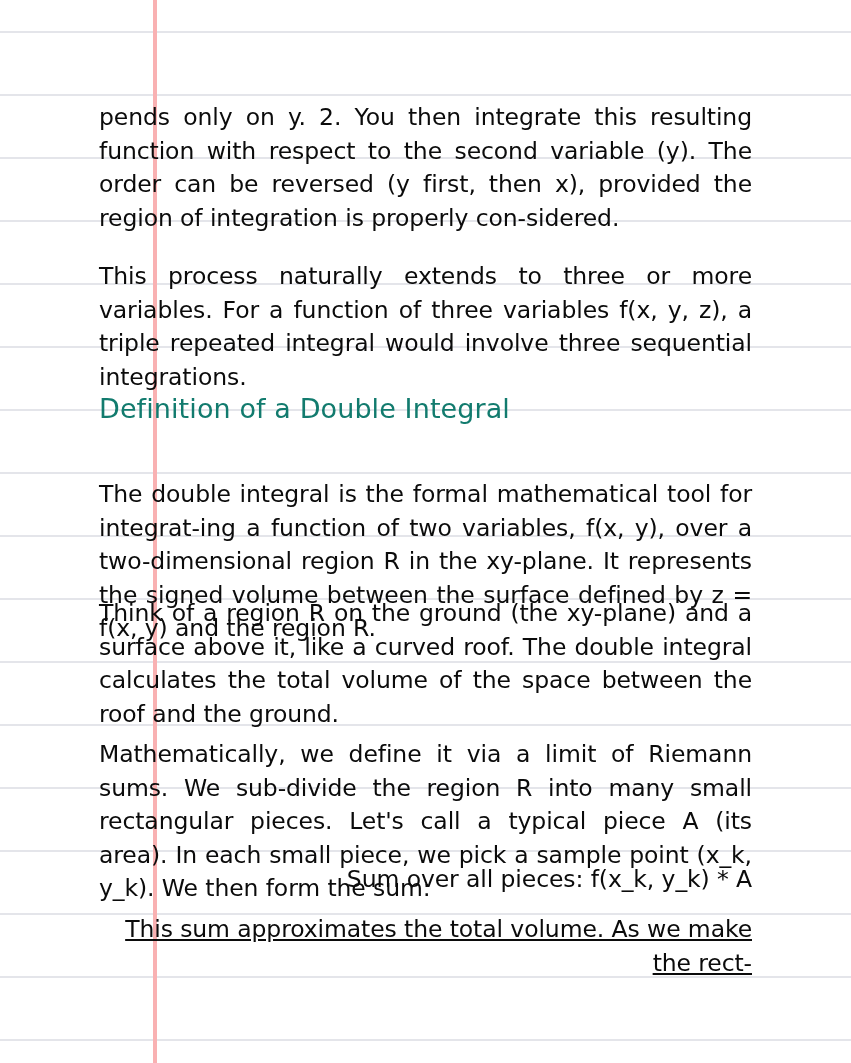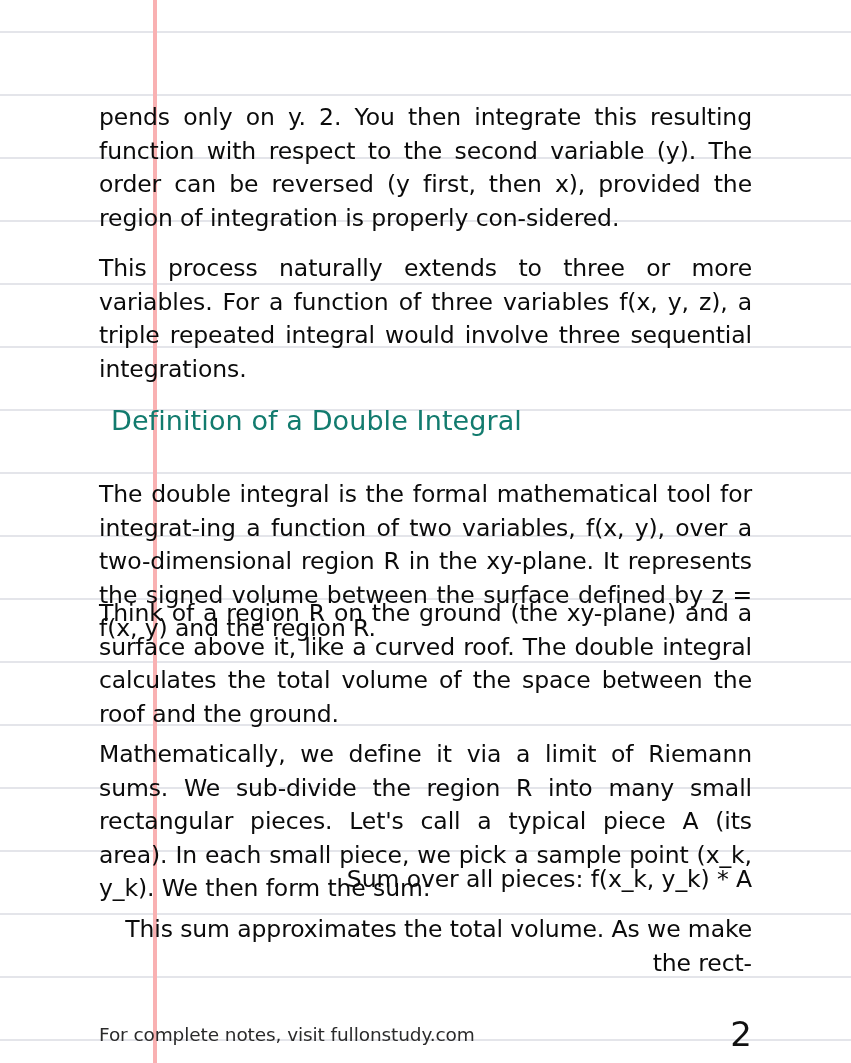--- a/index.html
+++ b/index.html
@@ -71,7 +71,7 @@
 
   
   #p1 { position: absolute; top: 101px;  left: 0; width: 653px; }
-  #p2 { position: absolute; top: 252px;  left: 0; width: 653px; }
+  #p2 { position: absolute; top: 260px;  left: 0; width: 653px; }
   #heading-wrap { position: absolute; top: 392px; left: 0; width: 653px; }
   #p3 { position: absolute; top: 446px;  left: 0; width: 653px; margin-top: 32px; }
   #p4 { position: absolute; top: 597px;  left: 0; width: 653px; }

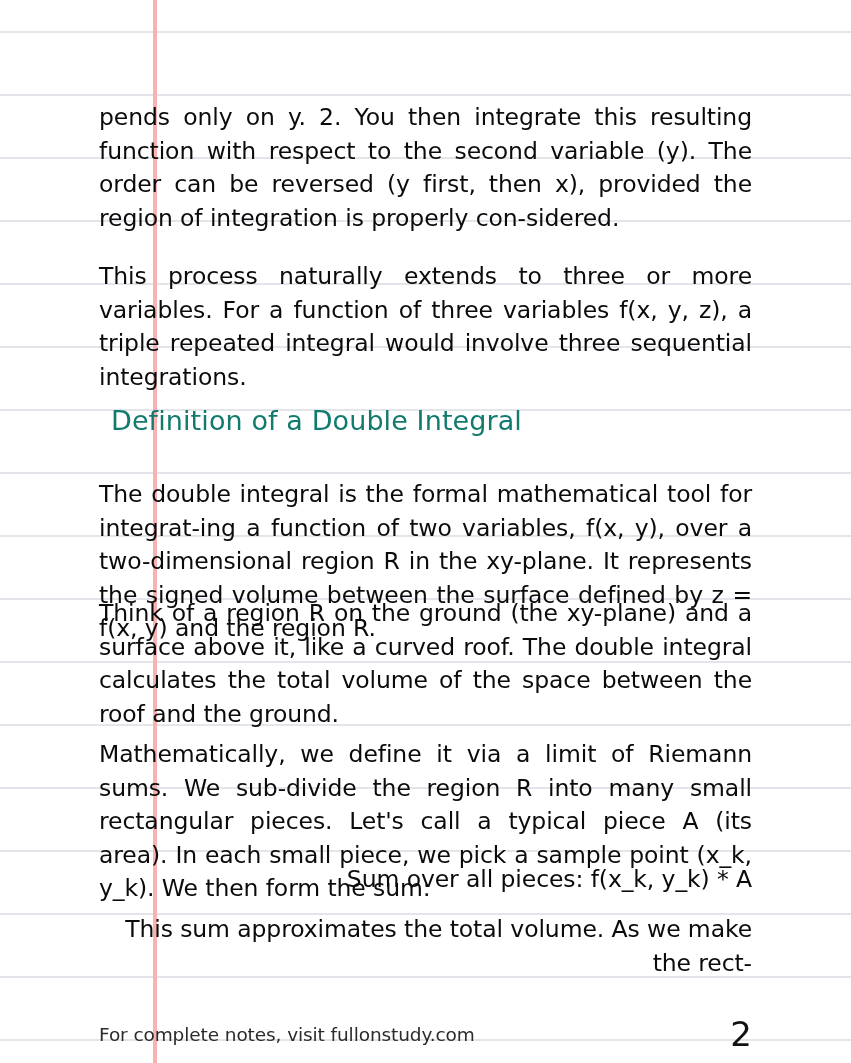--- a/index.html
+++ b/index.html
@@ -85,7 +85,7 @@
     line-height: 33px;
     font-weight: 400;
     color: #127b6e;
-    margin: 12px;
+    margin: 0;
     letter-spacing: 0.1px;
   }
 

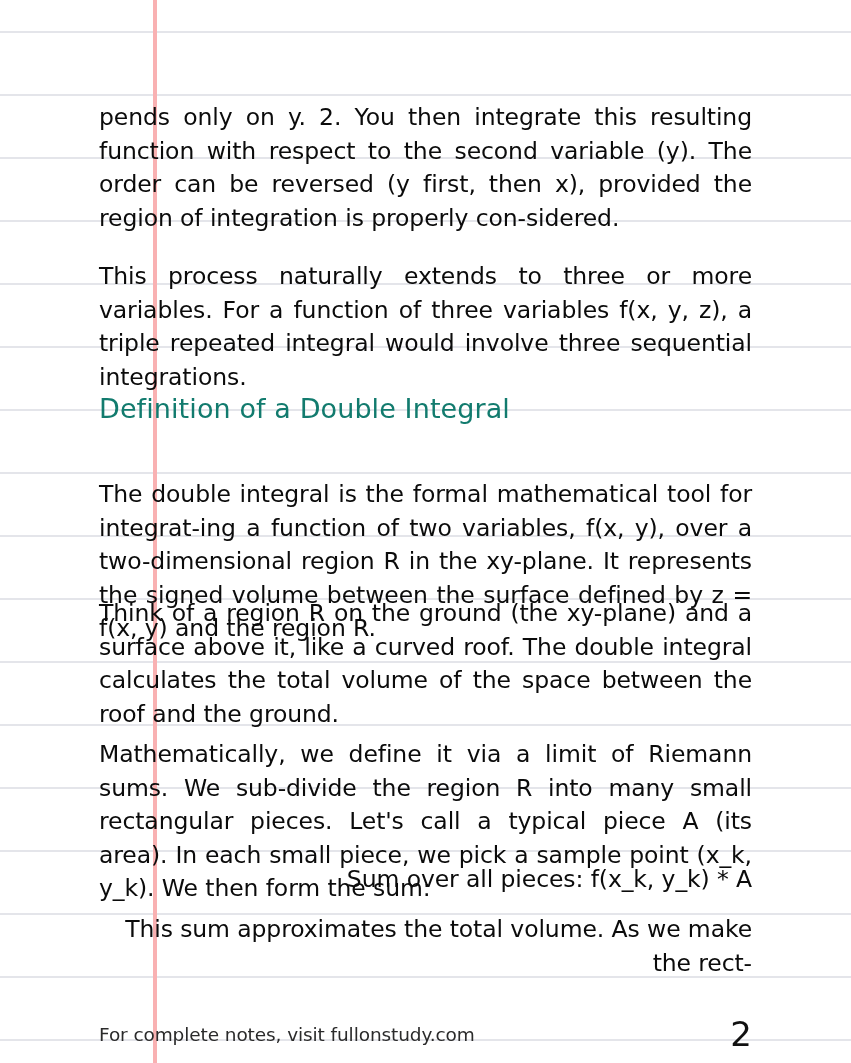--- a/index.html
+++ b/index.html
@@ -77,7 +77,7 @@
   #p4 { position: absolute; top: 597px;  left: 0; width: 653px; }
   #p5 { position: absolute; top: 712px;  left: 0; width: 653px; margin-top: 26px; }
   #p6 { position: absolute; top: 863px;  left: 0; width: 653px; }
-  #p7 { position: absolute; top: 913px;  left: 0; width: 653px; }
+  #p7 { position: absolute; top: 913px;  left: 0; width: 653px; text-decoration: underline; }
 
   .section-heading {
     font-family: "DejaVu Sans", sans-serif;

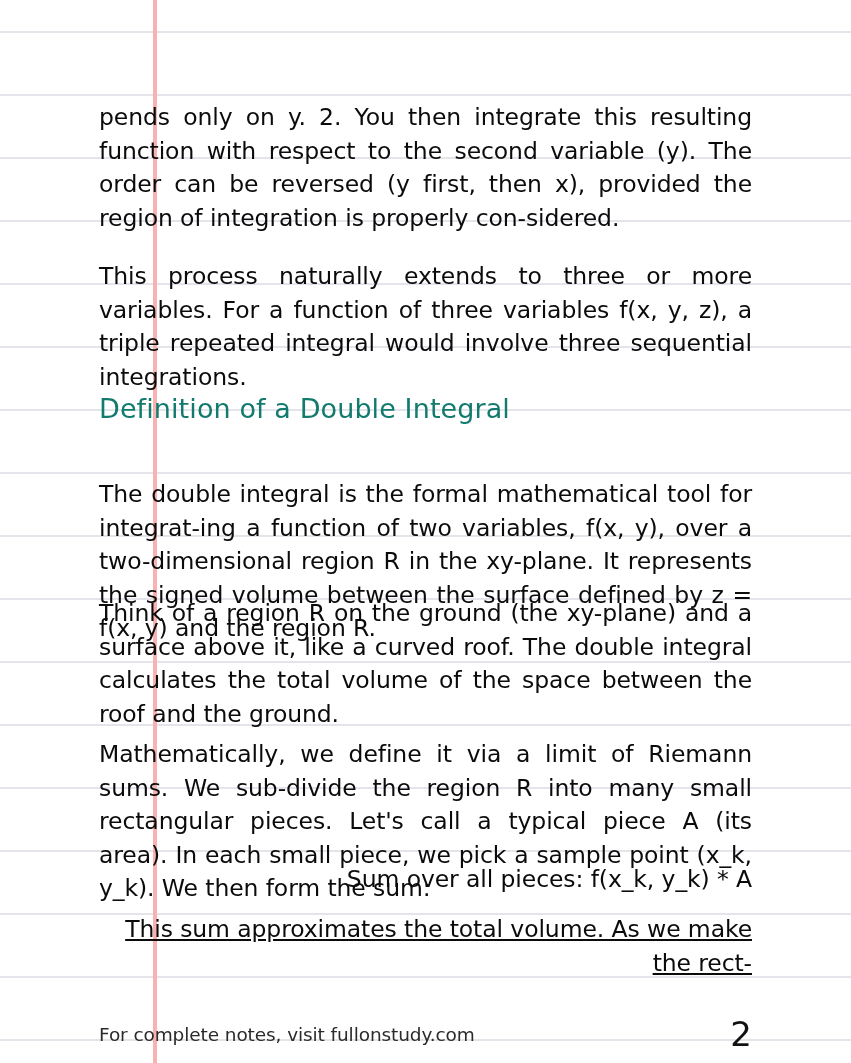--- a/index.html
+++ b/index.html
@@ -172,10 +172,6 @@
 
   </div>
 
-  <div id="footer">
-    <span id="footer-note">For complete notes, visit fullonstudy.com</span>
-    <span id="page-number">2</span>
-  </div>
 
 </div>
 

